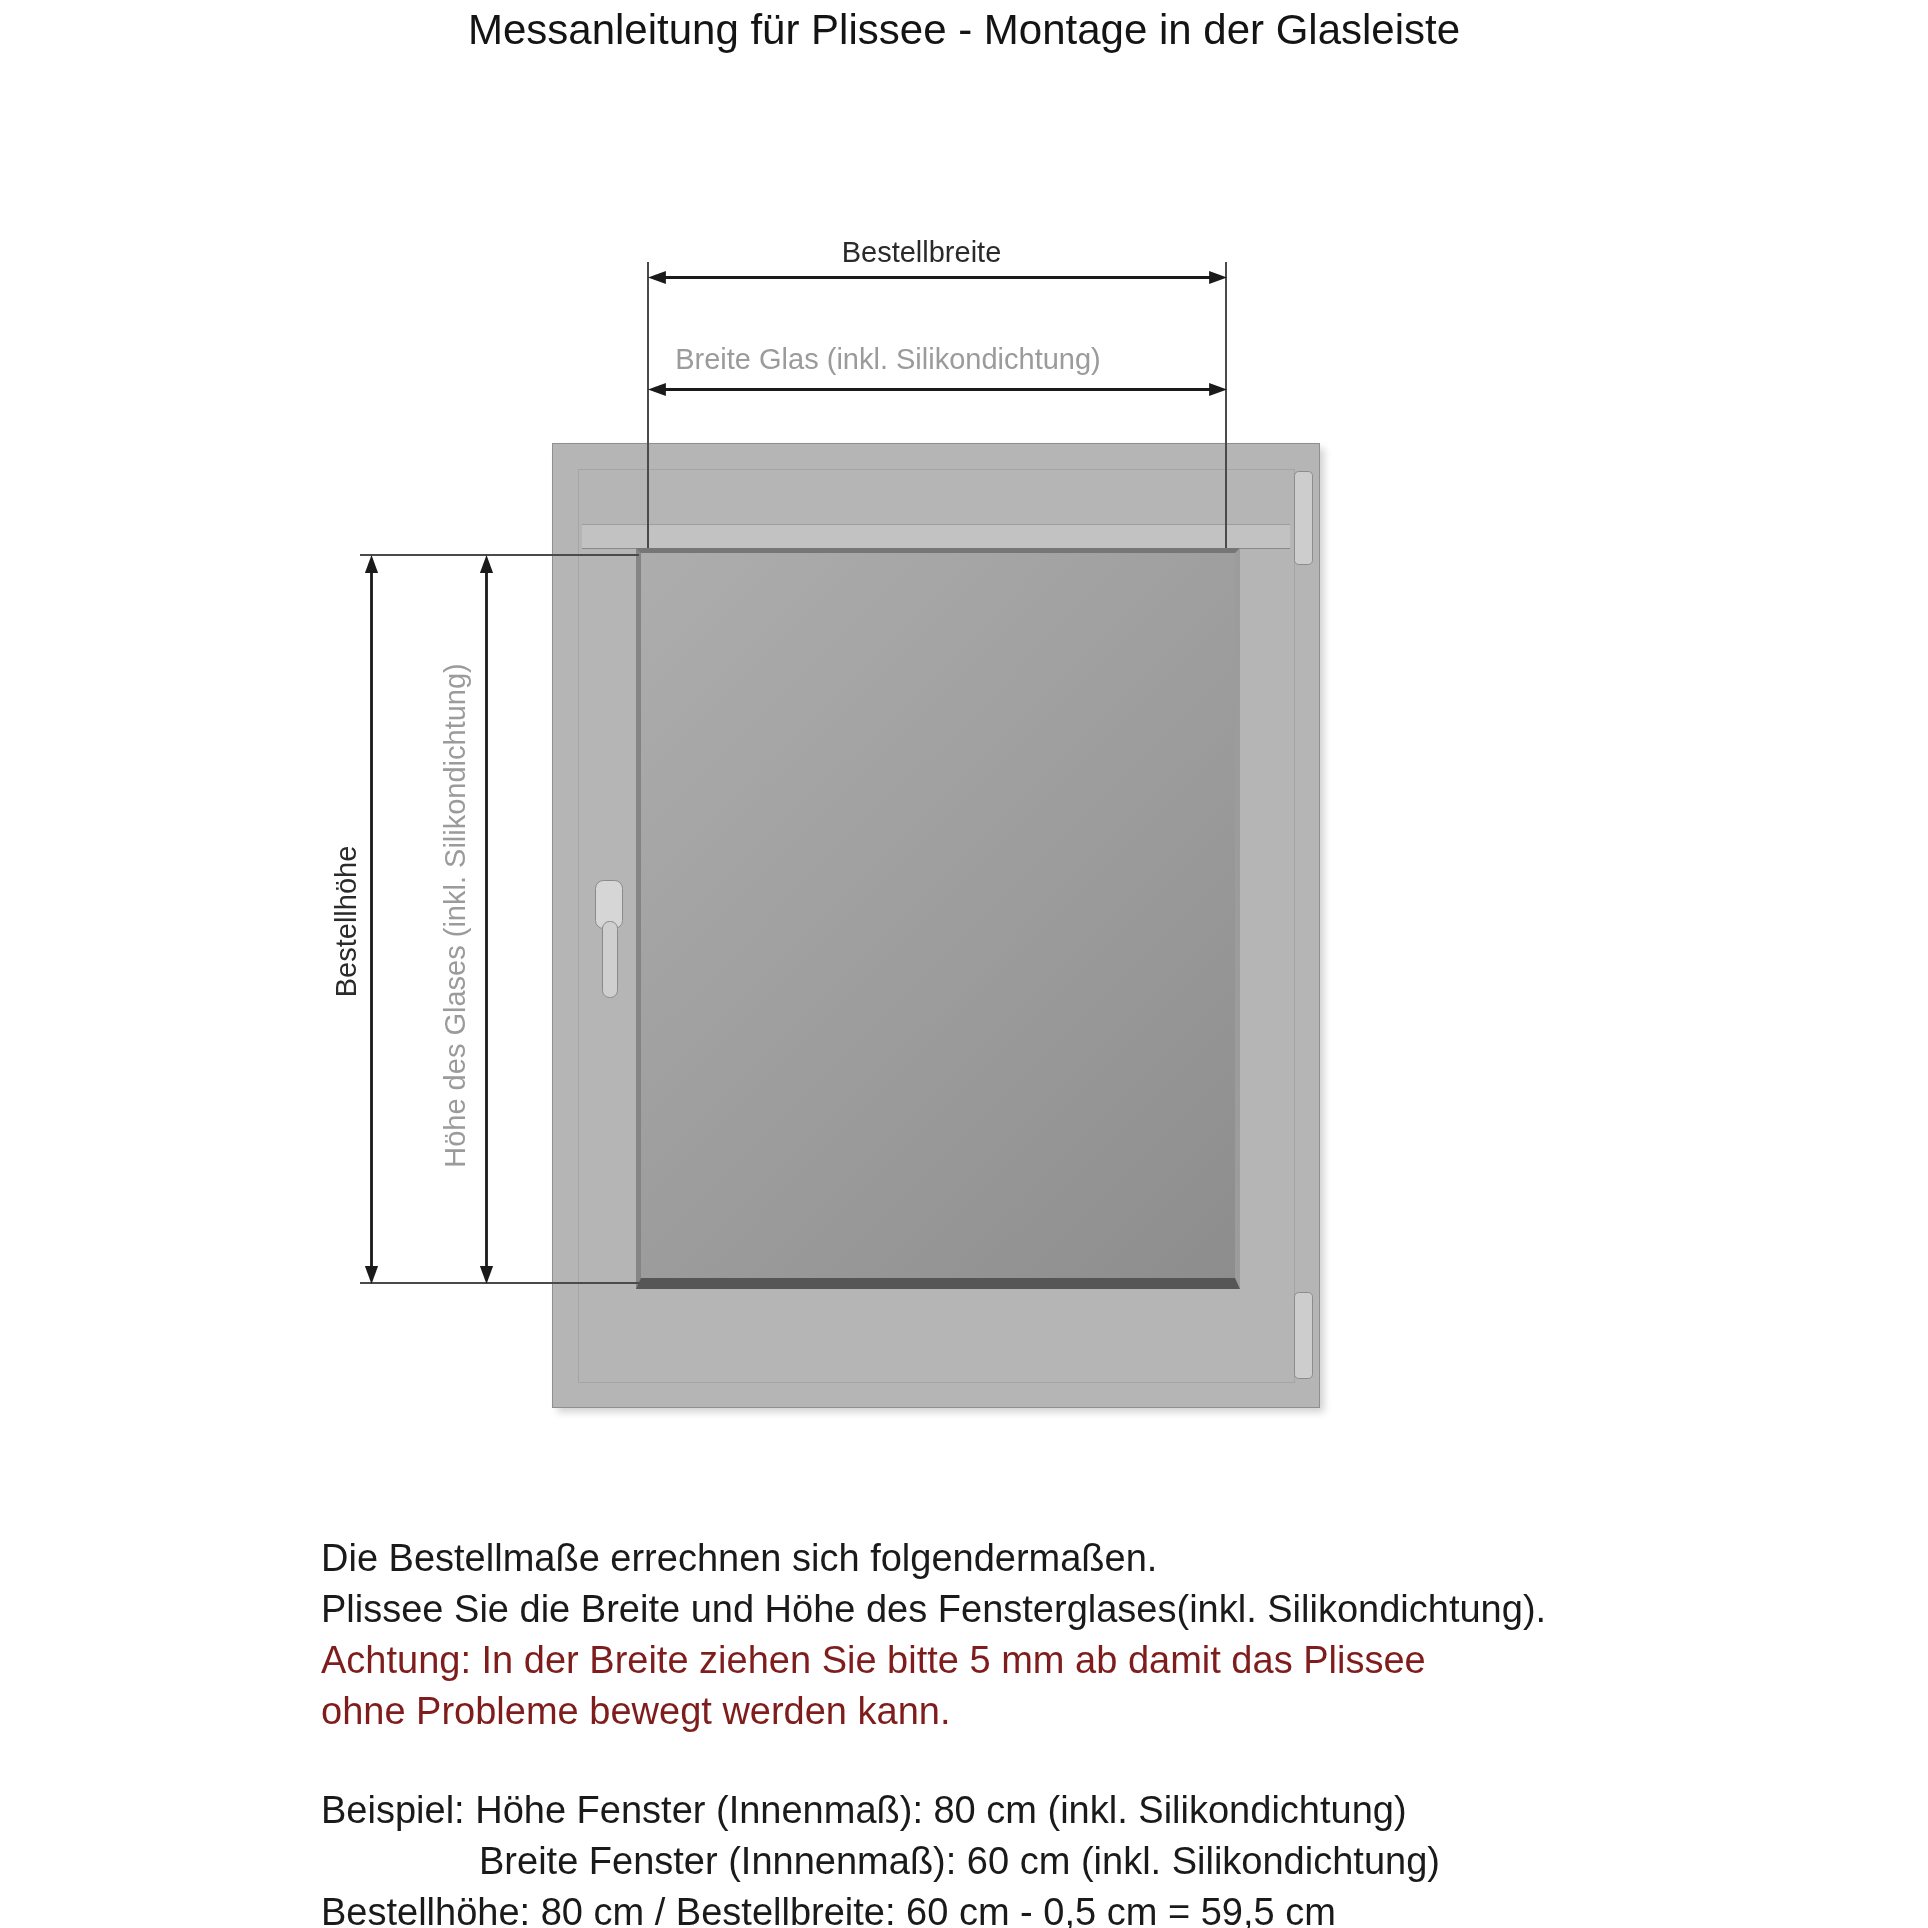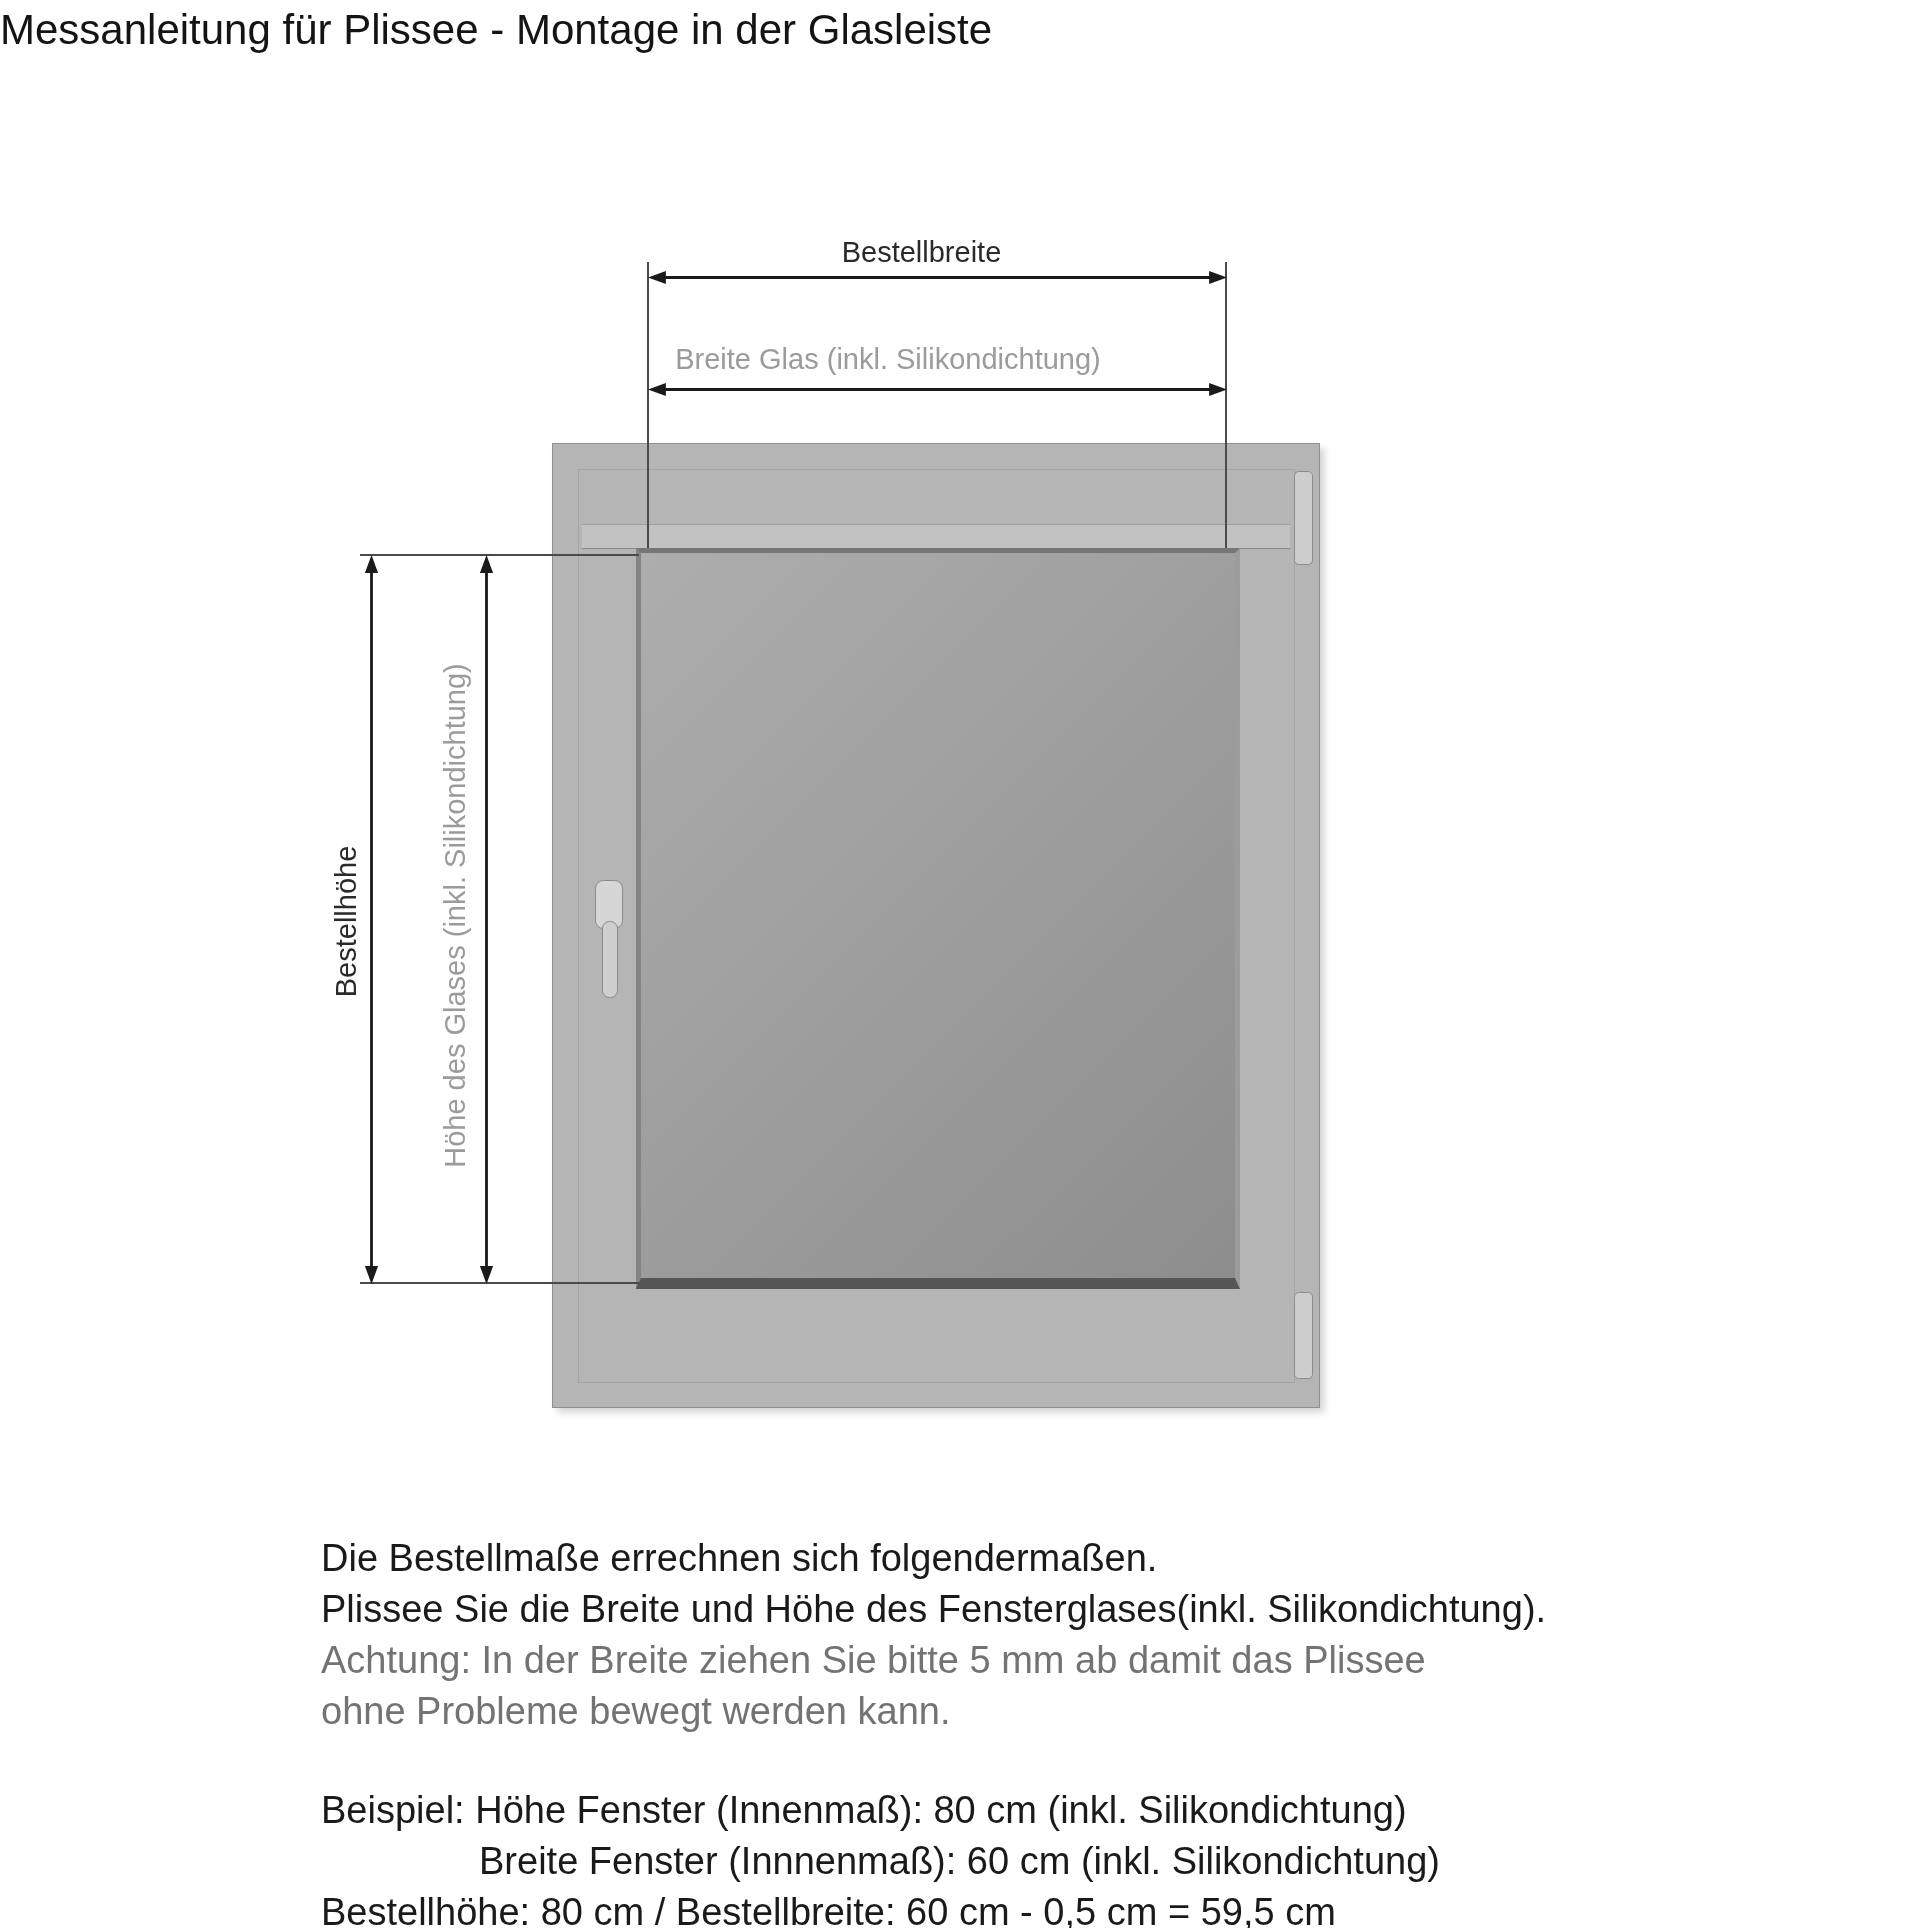--- a/index.html
+++ b/index.html
@@ -9,7 +9,7 @@
   }
   .title {
     position:absolute; top:5.6px; left:0; width:100%; margin:0;
-    font-size:42px; font-weight:400; color:#141414;
+    text-align:center; font-size:42px; font-weight:400; color:#141414;
   }
 
   

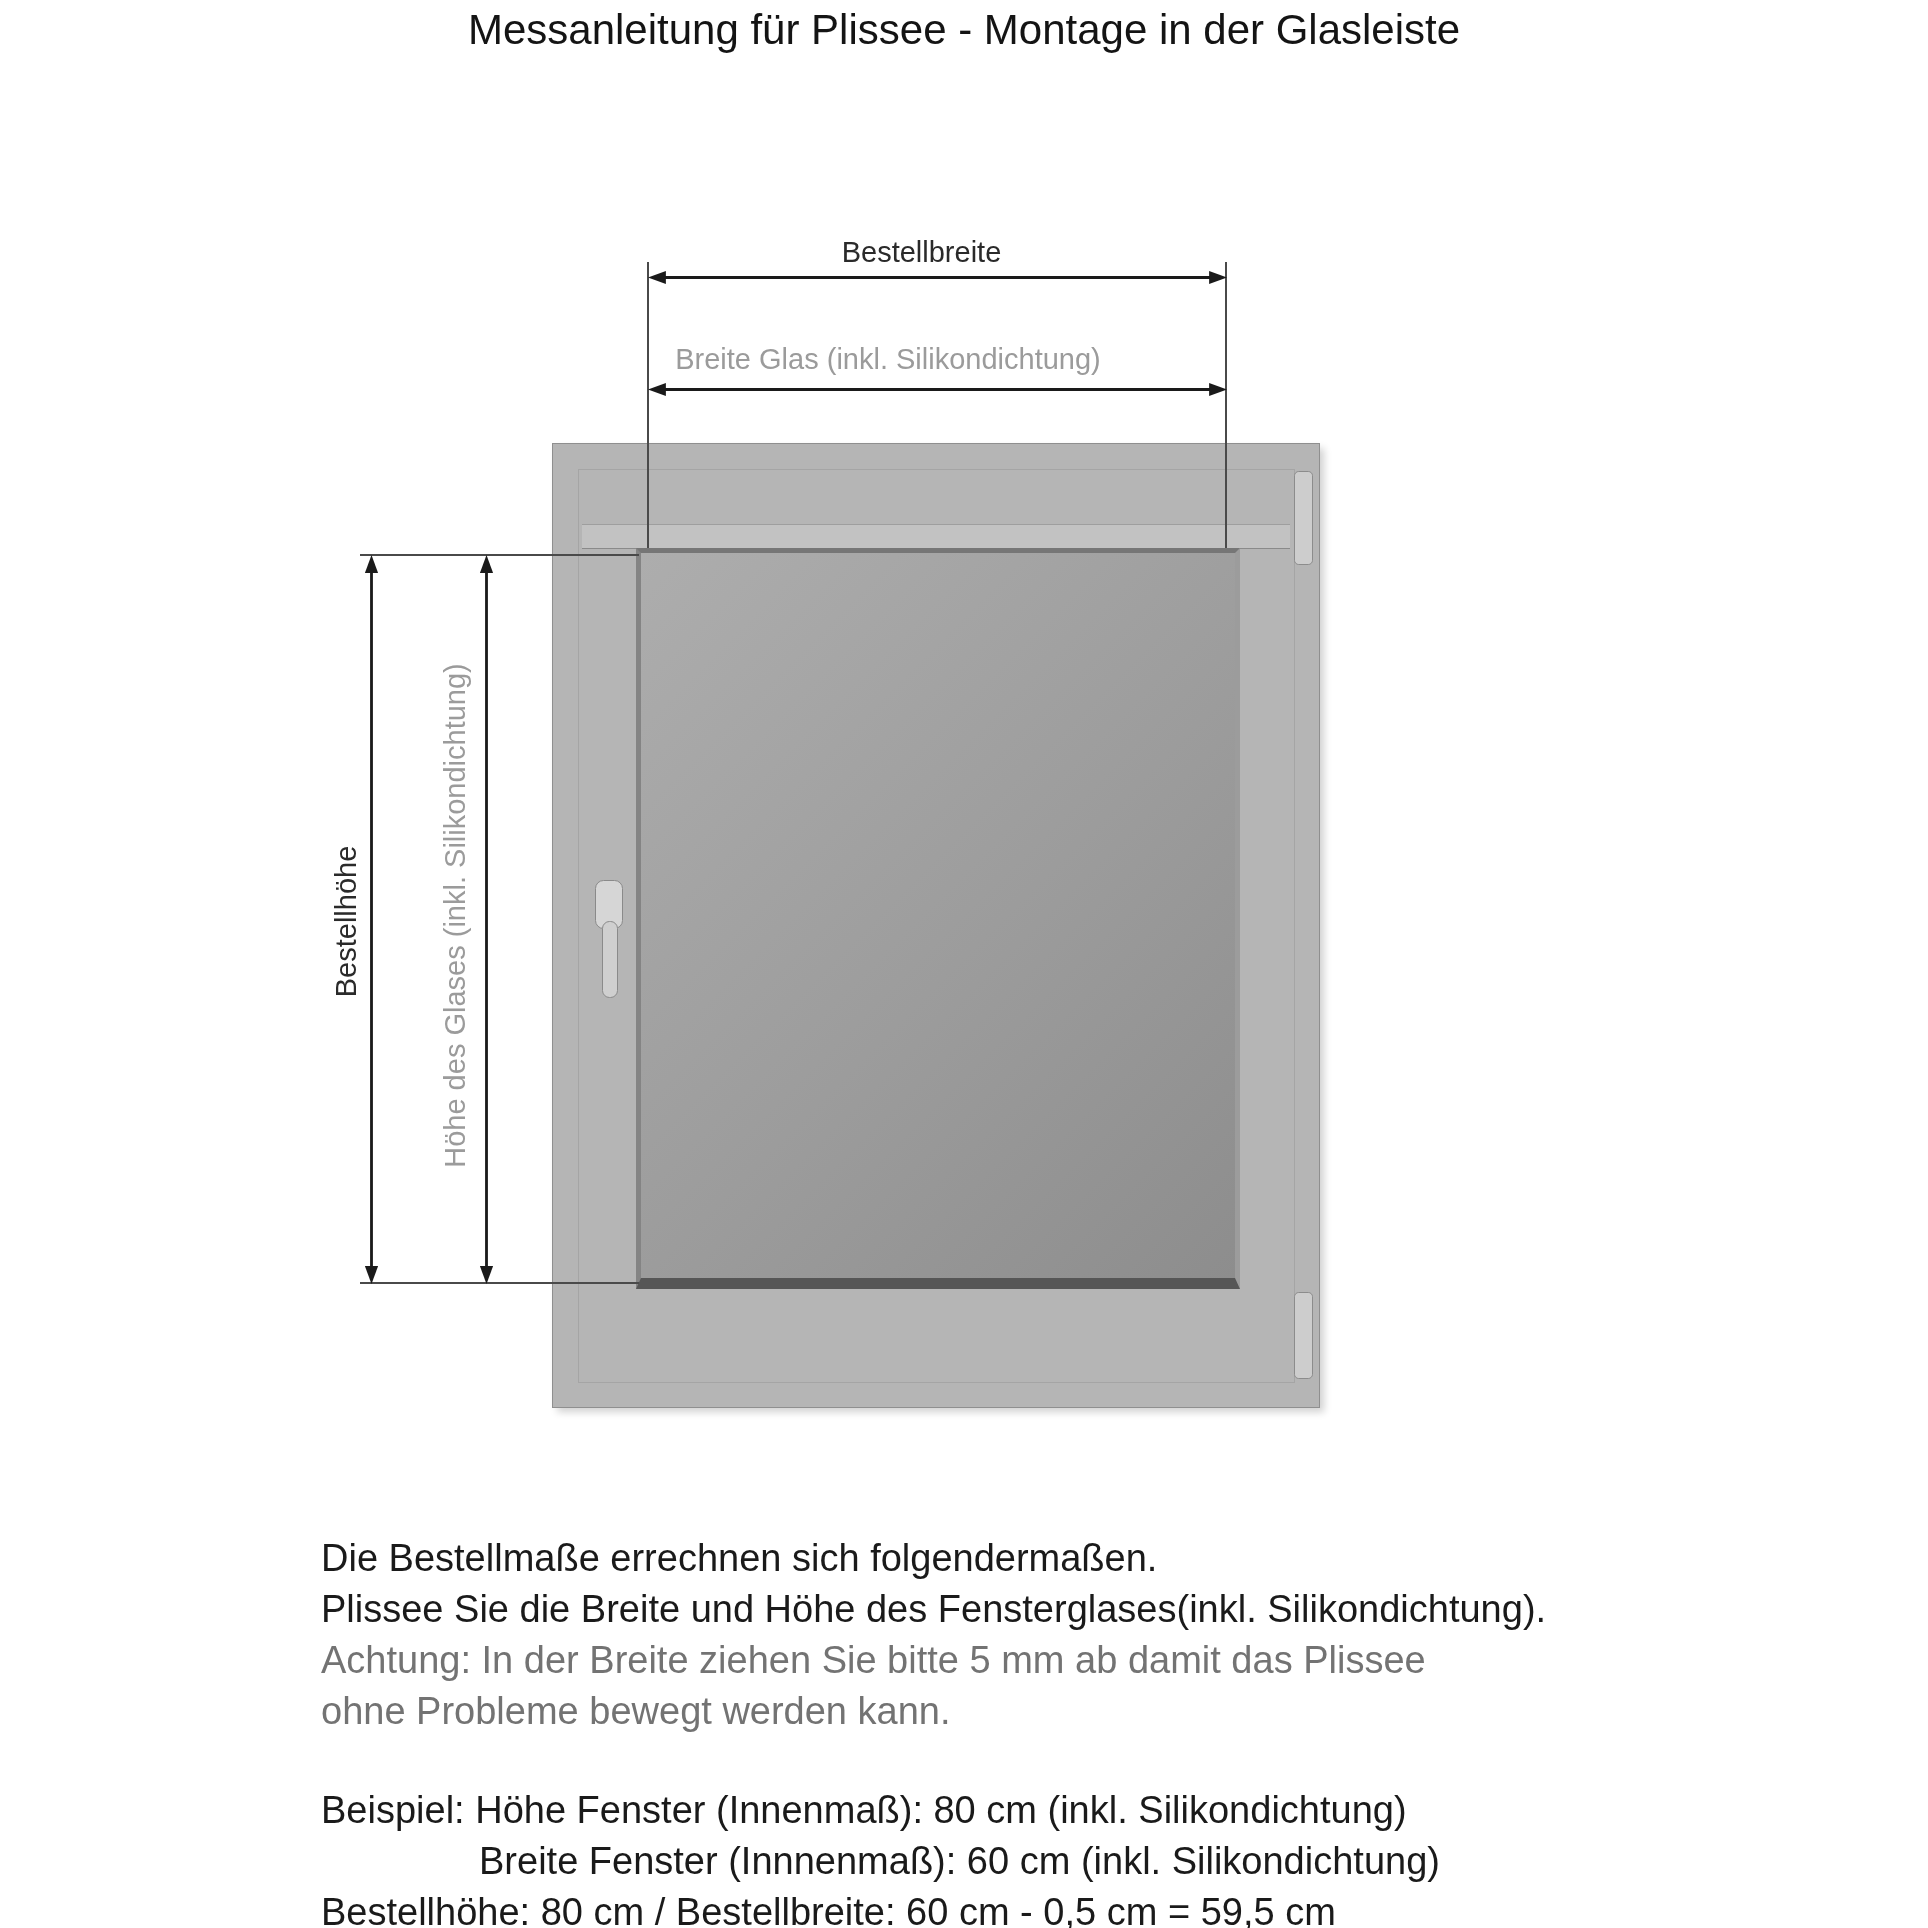--- a/index.html
+++ b/index.html
@@ -62,7 +62,7 @@
   
   .text-block { position:absolute; left:321px; width:1469px; }
   .line { margin:0; font-size:38px; line-height:51px; color:#1a1a1a; }
-  .line.red { color:#737373; }
+  .line.red { color:#7f1d1d; }
   .line.indent { padding-left:158px; }
 </style>
 </head>

